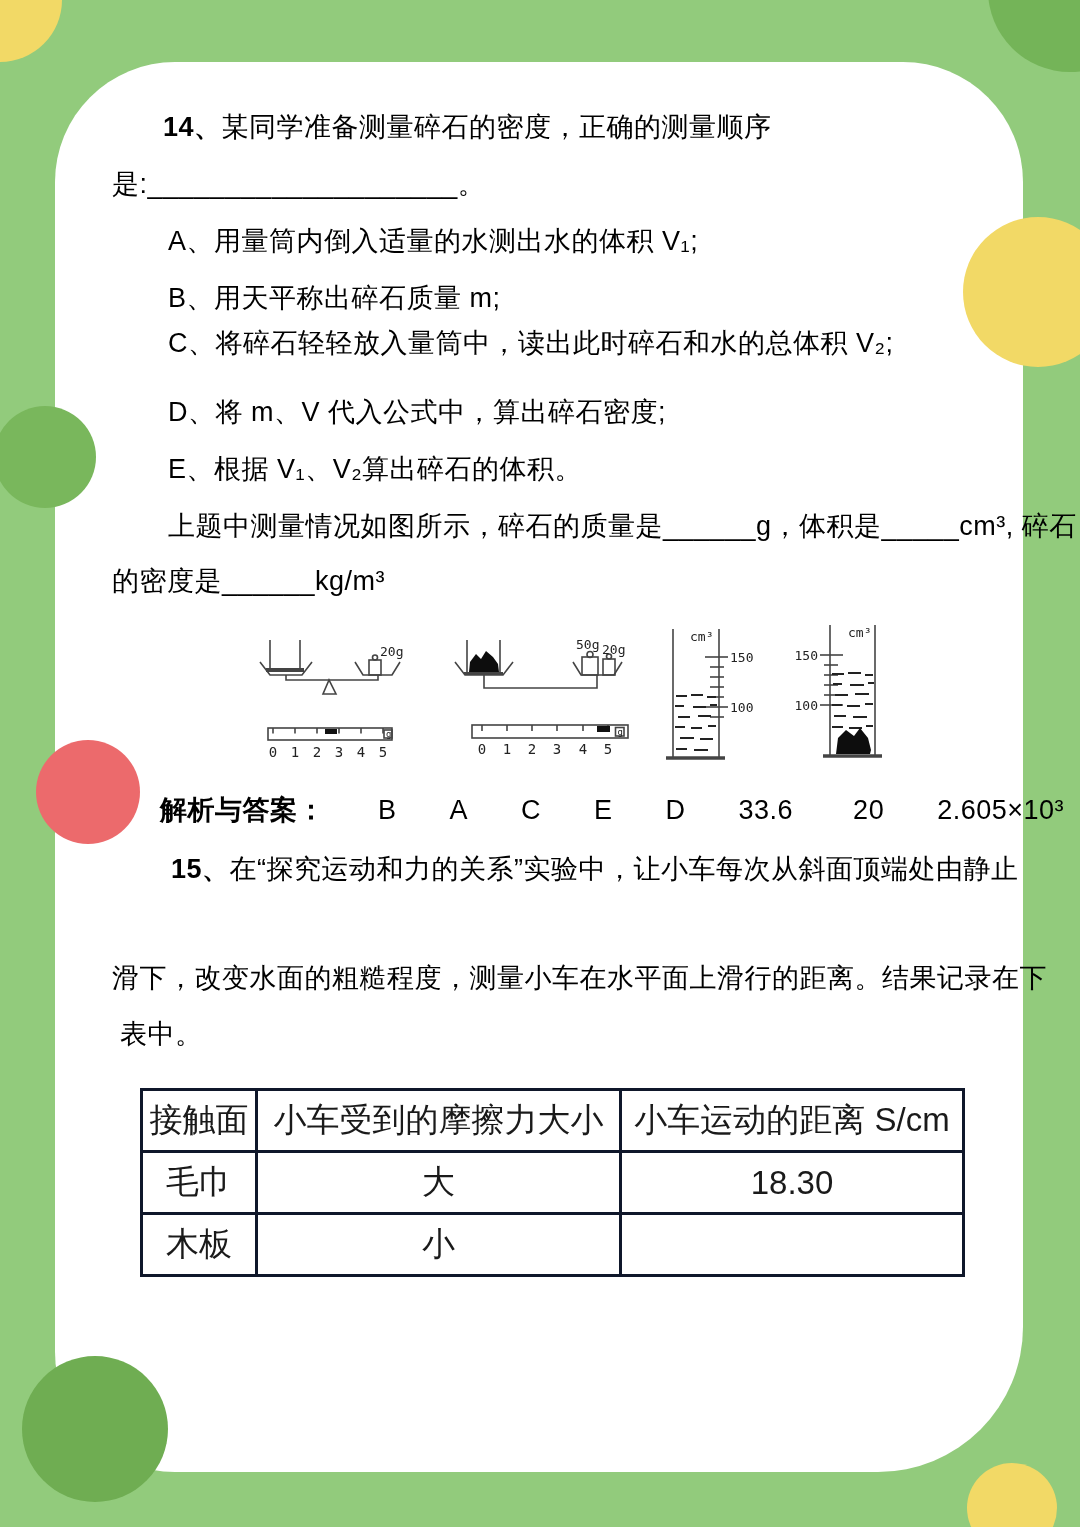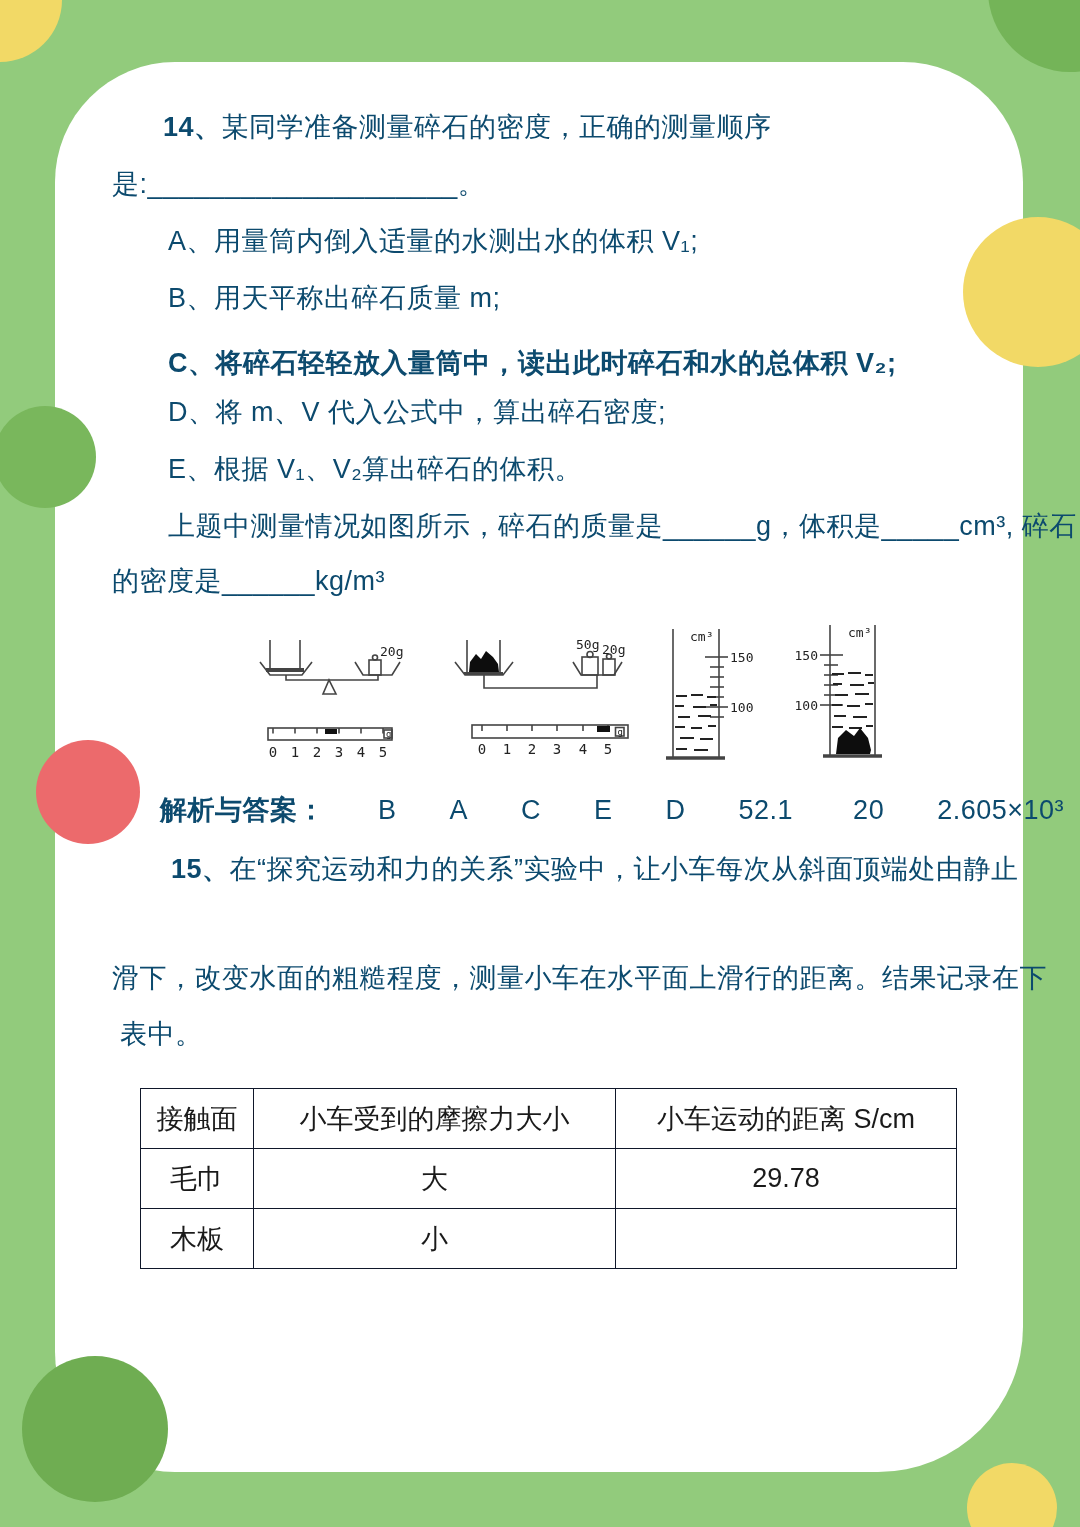--- a/index.html
+++ b/index.html
@@ -14,7 +14,7 @@
   }
   .circle{position:absolute;border-radius:50%;}
   .line{
-    position:absolute;font-size:27px;color:#0c4a6e;white-space:nowrap;
+    position:absolute;font-size:27px;color:#000000;white-space:nowrap;
     letter-spacing:0.5px;line-height:30px;
   }
   .bold{font-weight:bold;}

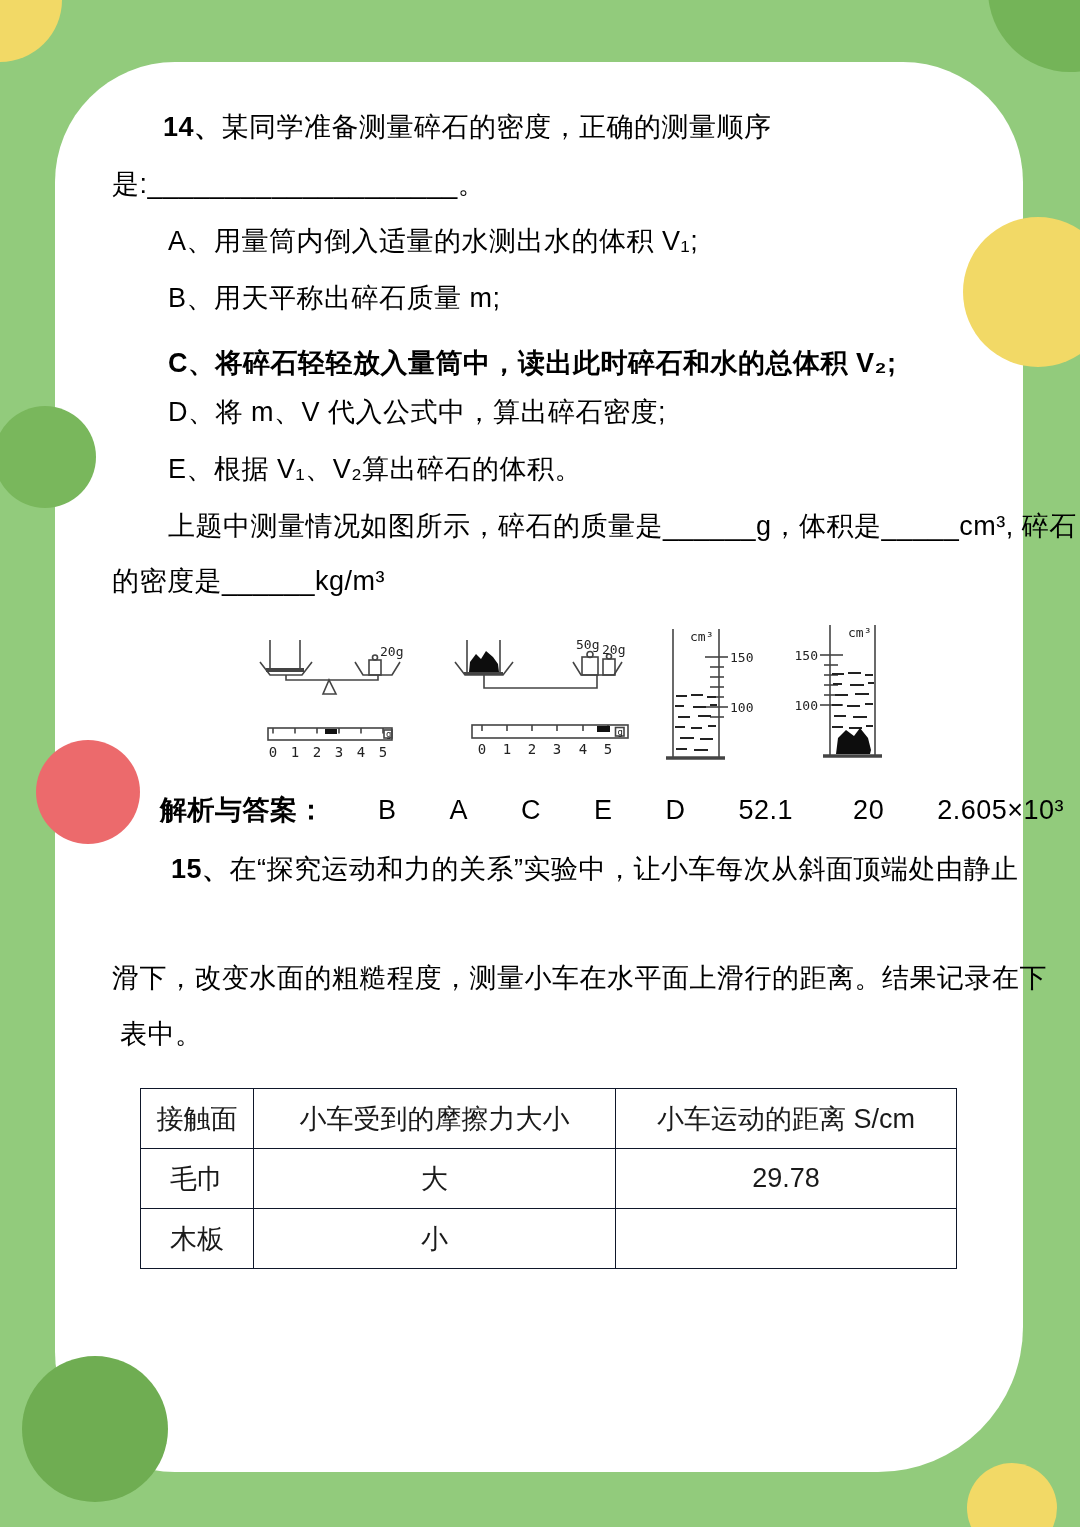--- a/index.html
+++ b/index.html
@@ -54,7 +54,7 @@
 <div class="line" style="left:112px;top:169px;">是:____________________。</div>
 <div class="line" style="left:168px;top:226px;">A、用量筒内倒入适量的水测出水的体积 V₁;</div>
 <div class="line" style="left:168px;top:283px;">B、用天平称出碎石质量 m;</div>
-<div class="line" style="left:168px;top:348px;font-weight:bold;">C、将碎石轻轻放入量筒中，读出此时碎石和水的总体积 V₂;</div>
+<div class="line" style="left:168px;top:328px;">C、将碎石轻轻放入量筒中，读出此时碎石和水的总体积 V₂;</div>
 <div class="line" style="left:168px;top:397px;">D、将 m、V 代入公式中，算出碎石密度;</div>
 <div class="line" style="left:168px;top:454px;">E、根据 V₁、V₂算出碎石的体积。</div>
 <div class="line" style="left:168px;top:511px;">上题中测量情况如图所示，碎石的质量是______g，体积是_____cm³, 碎石</div>

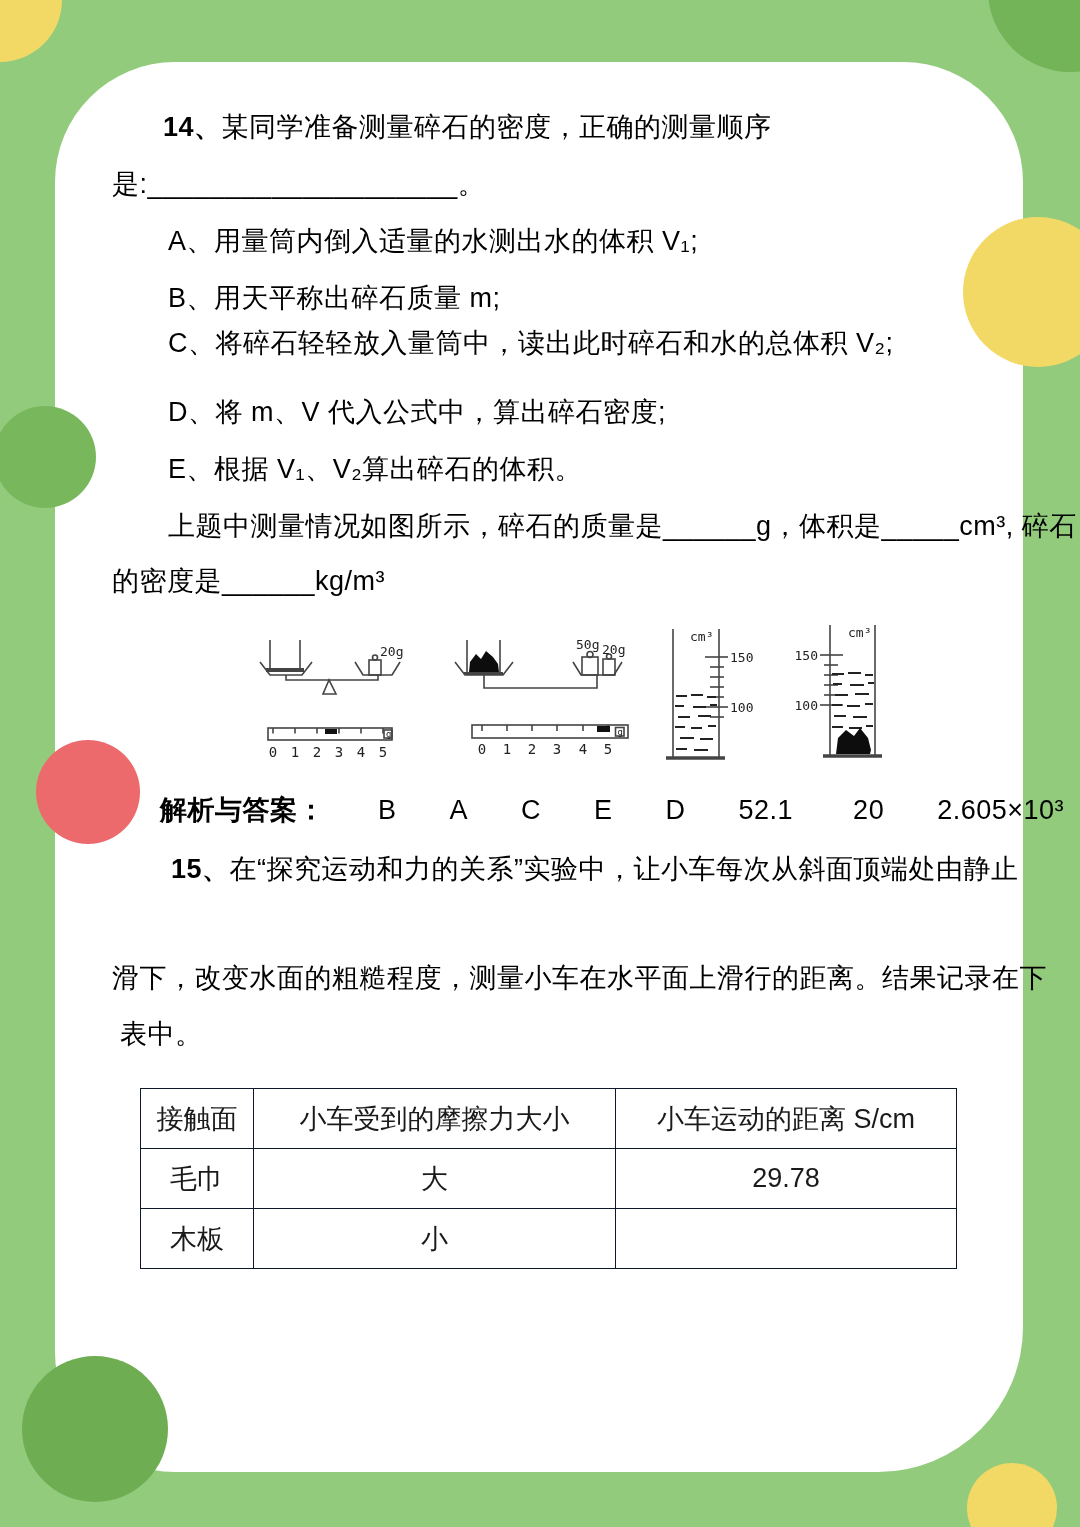--- a/index.html
+++ b/index.html
@@ -192,7 +192,7 @@
   <span class="ans-item">C</span>
   <span class="ans-item">E</span>
   <span class="ans-item">D</span>
-  <span class="ans-item">52.1</span>
+  <span class="ans-item">33.6</span>
   <span class="ans-item ans-20">20</span>
   <span class="ans-item ans-last">2.605×10³</span>
 </div>

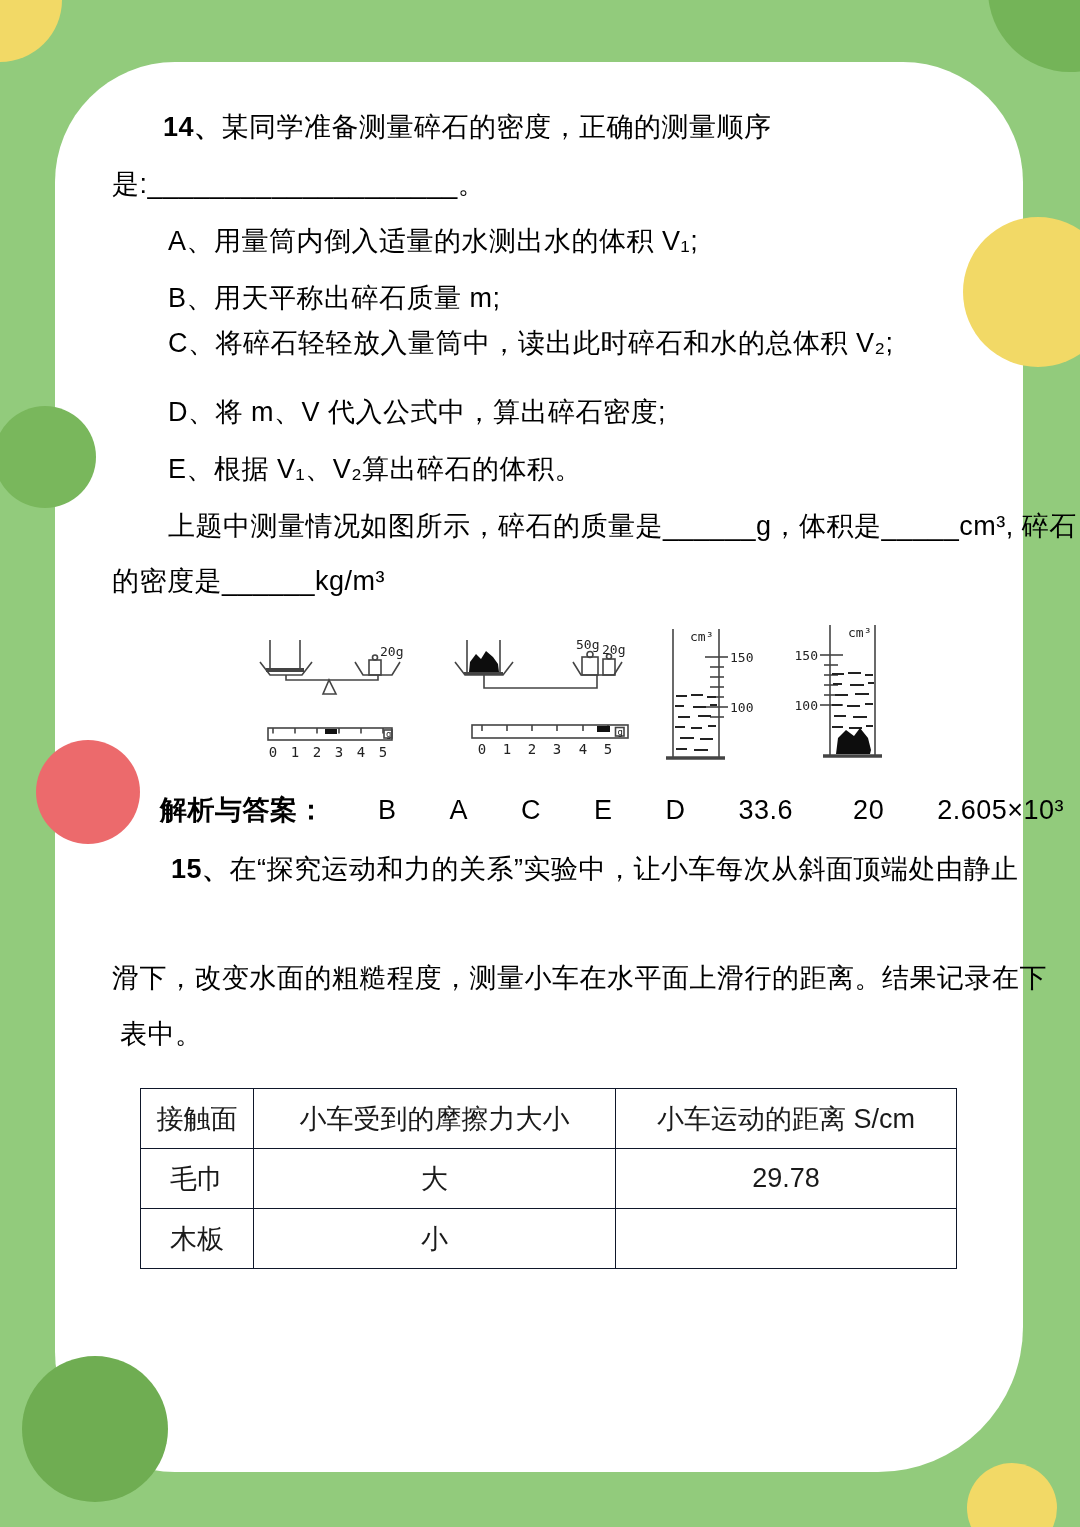--- a/index.html
+++ b/index.html
@@ -27,8 +27,8 @@
     position:absolute;left:140px;top:1088px;border-collapse:collapse;
   }
   table.data td{
-    border:1px solid #0f172a;text-align:center;vertical-align:middle;
-    font-size:27px;color:#1a1a1a;padding:0;margin-left:32px;
+    border:3px solid #0f172a;text-align:center;vertical-align:middle;
+    font-size:33px;color:#1a1a1a;padding:0;margin-left:32px;
   }
   .c0{width:112px;} .c1{width:361px;} .c2{width:340px;}
   tr.rw td{height:59px;}

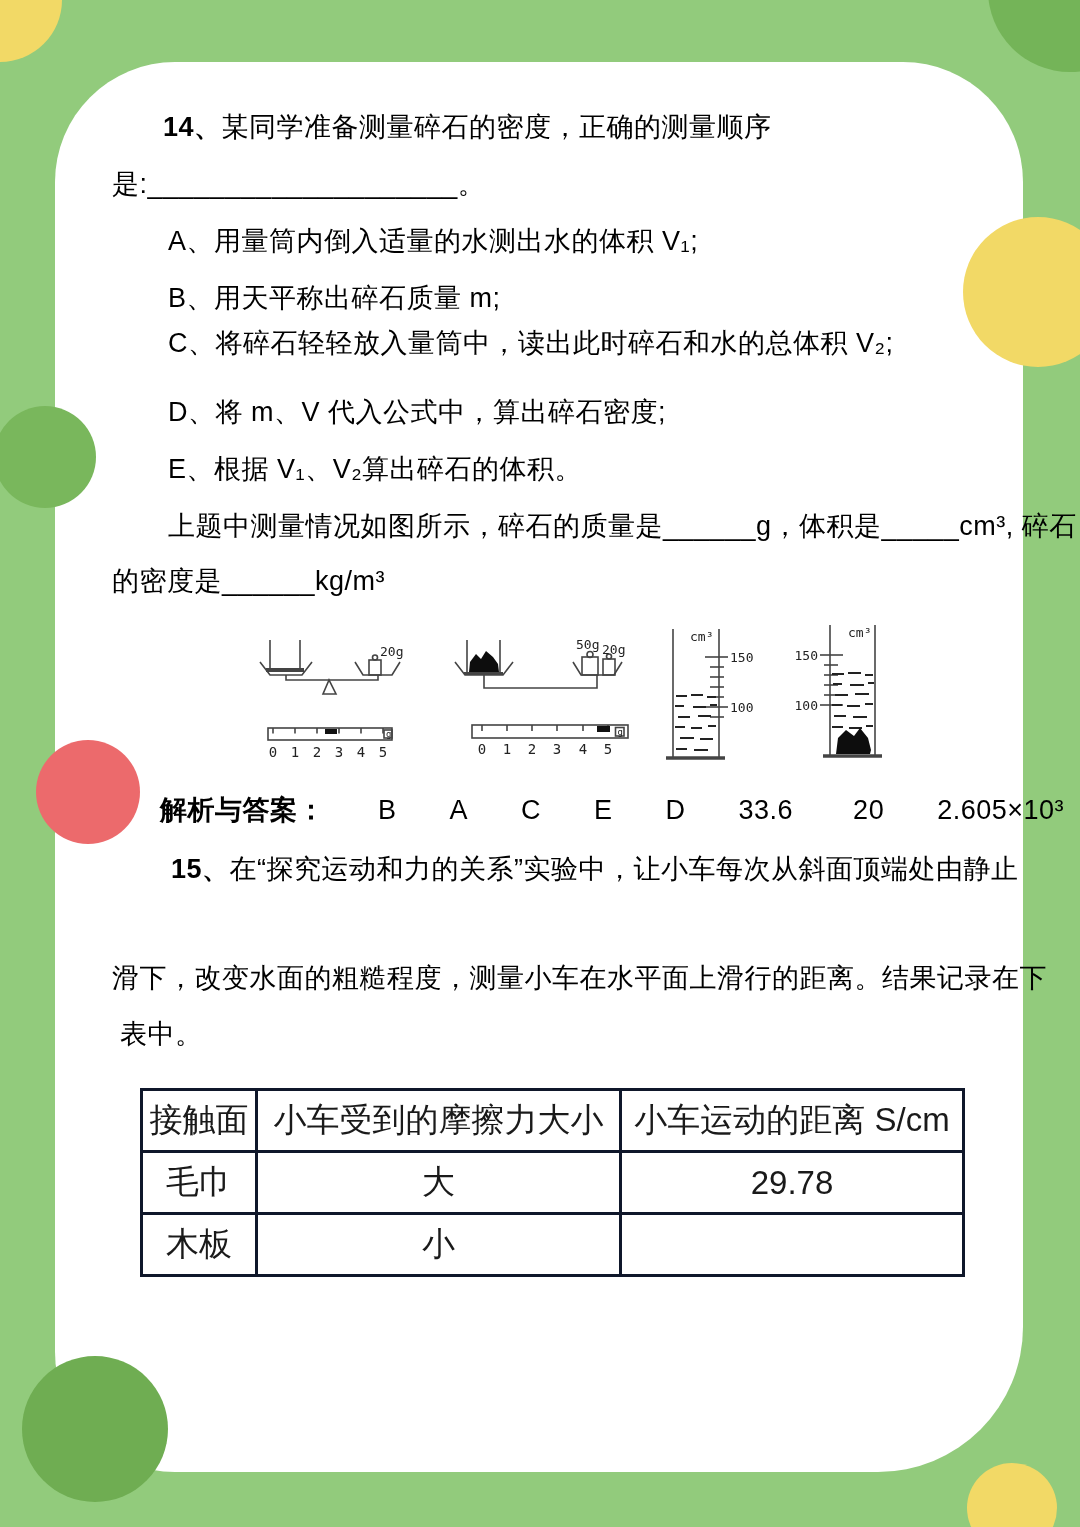--- a/index.html
+++ b/index.html
@@ -213,7 +213,7 @@
     <tr class="rw">
       <td>毛巾</td>
       <td>大</td>
-      <td>29.78</td>
+      <td>18.30</td>
     </tr>
     <tr class="rw">
       <td>木板</td>

